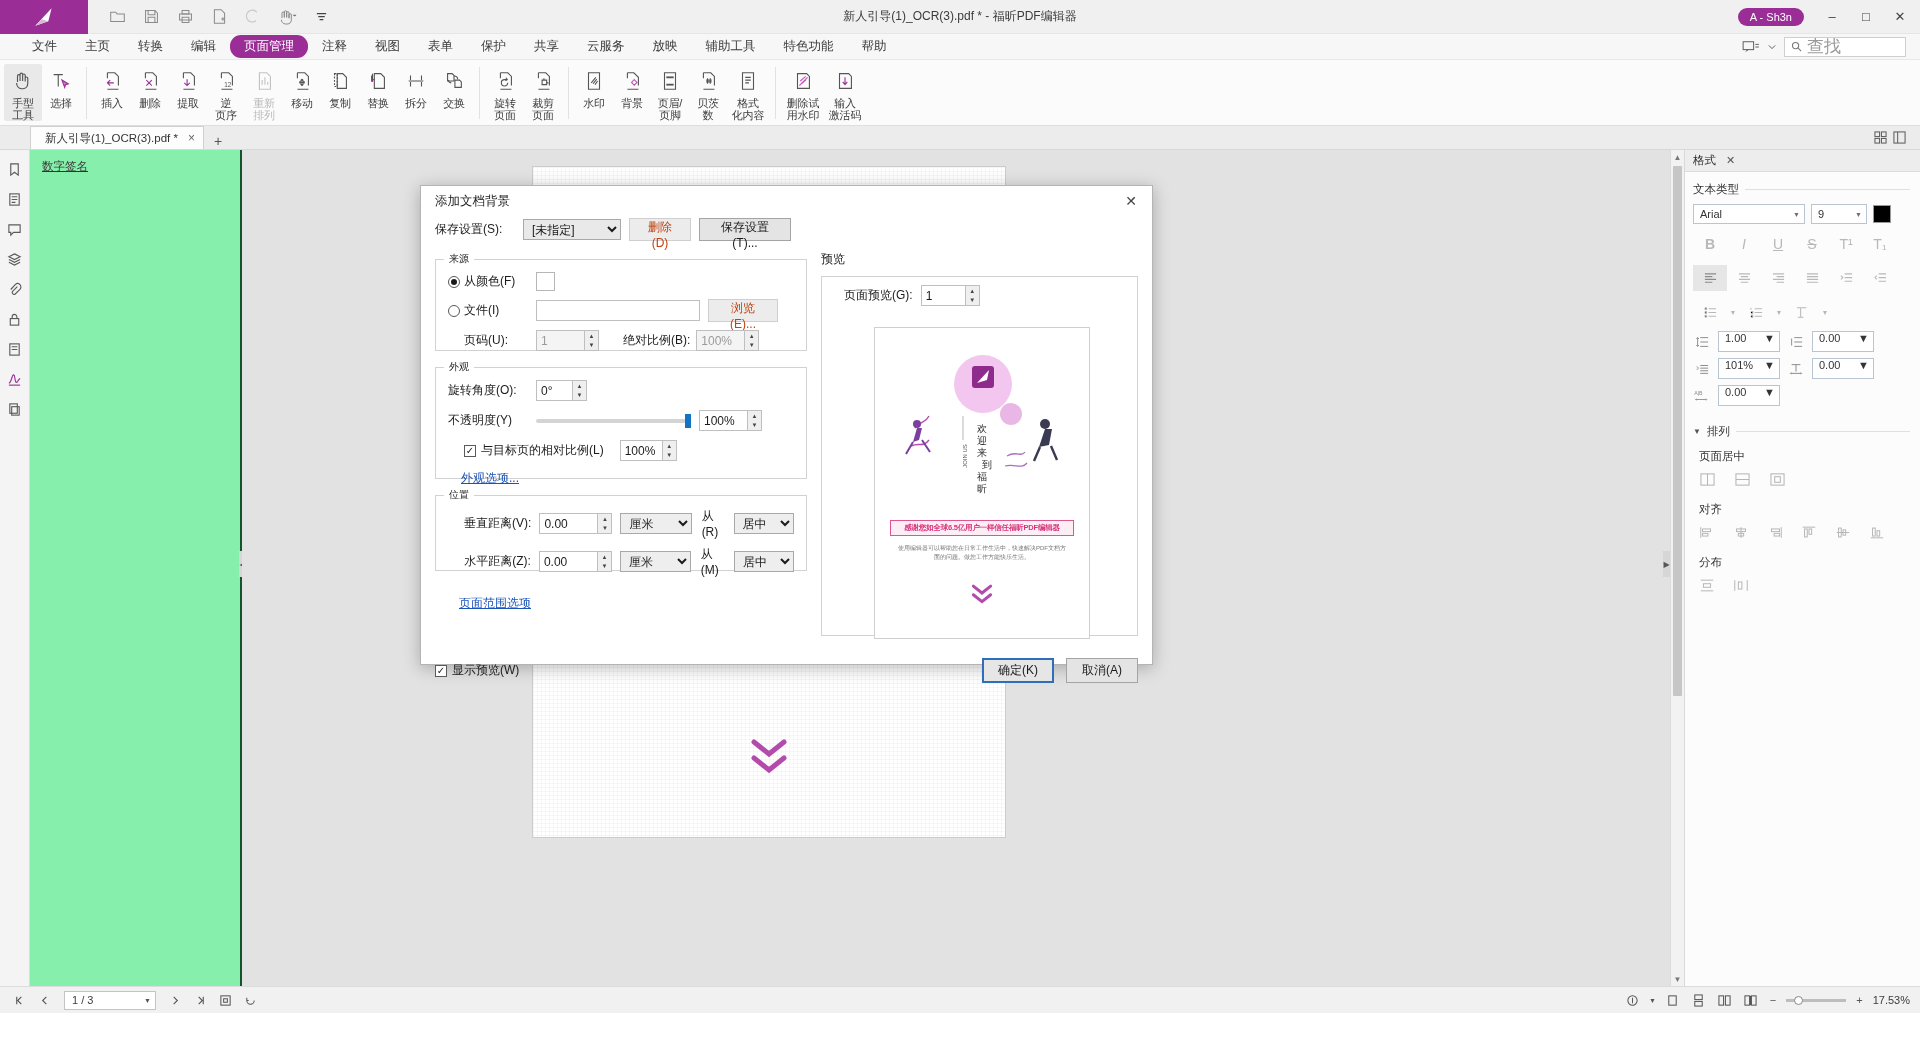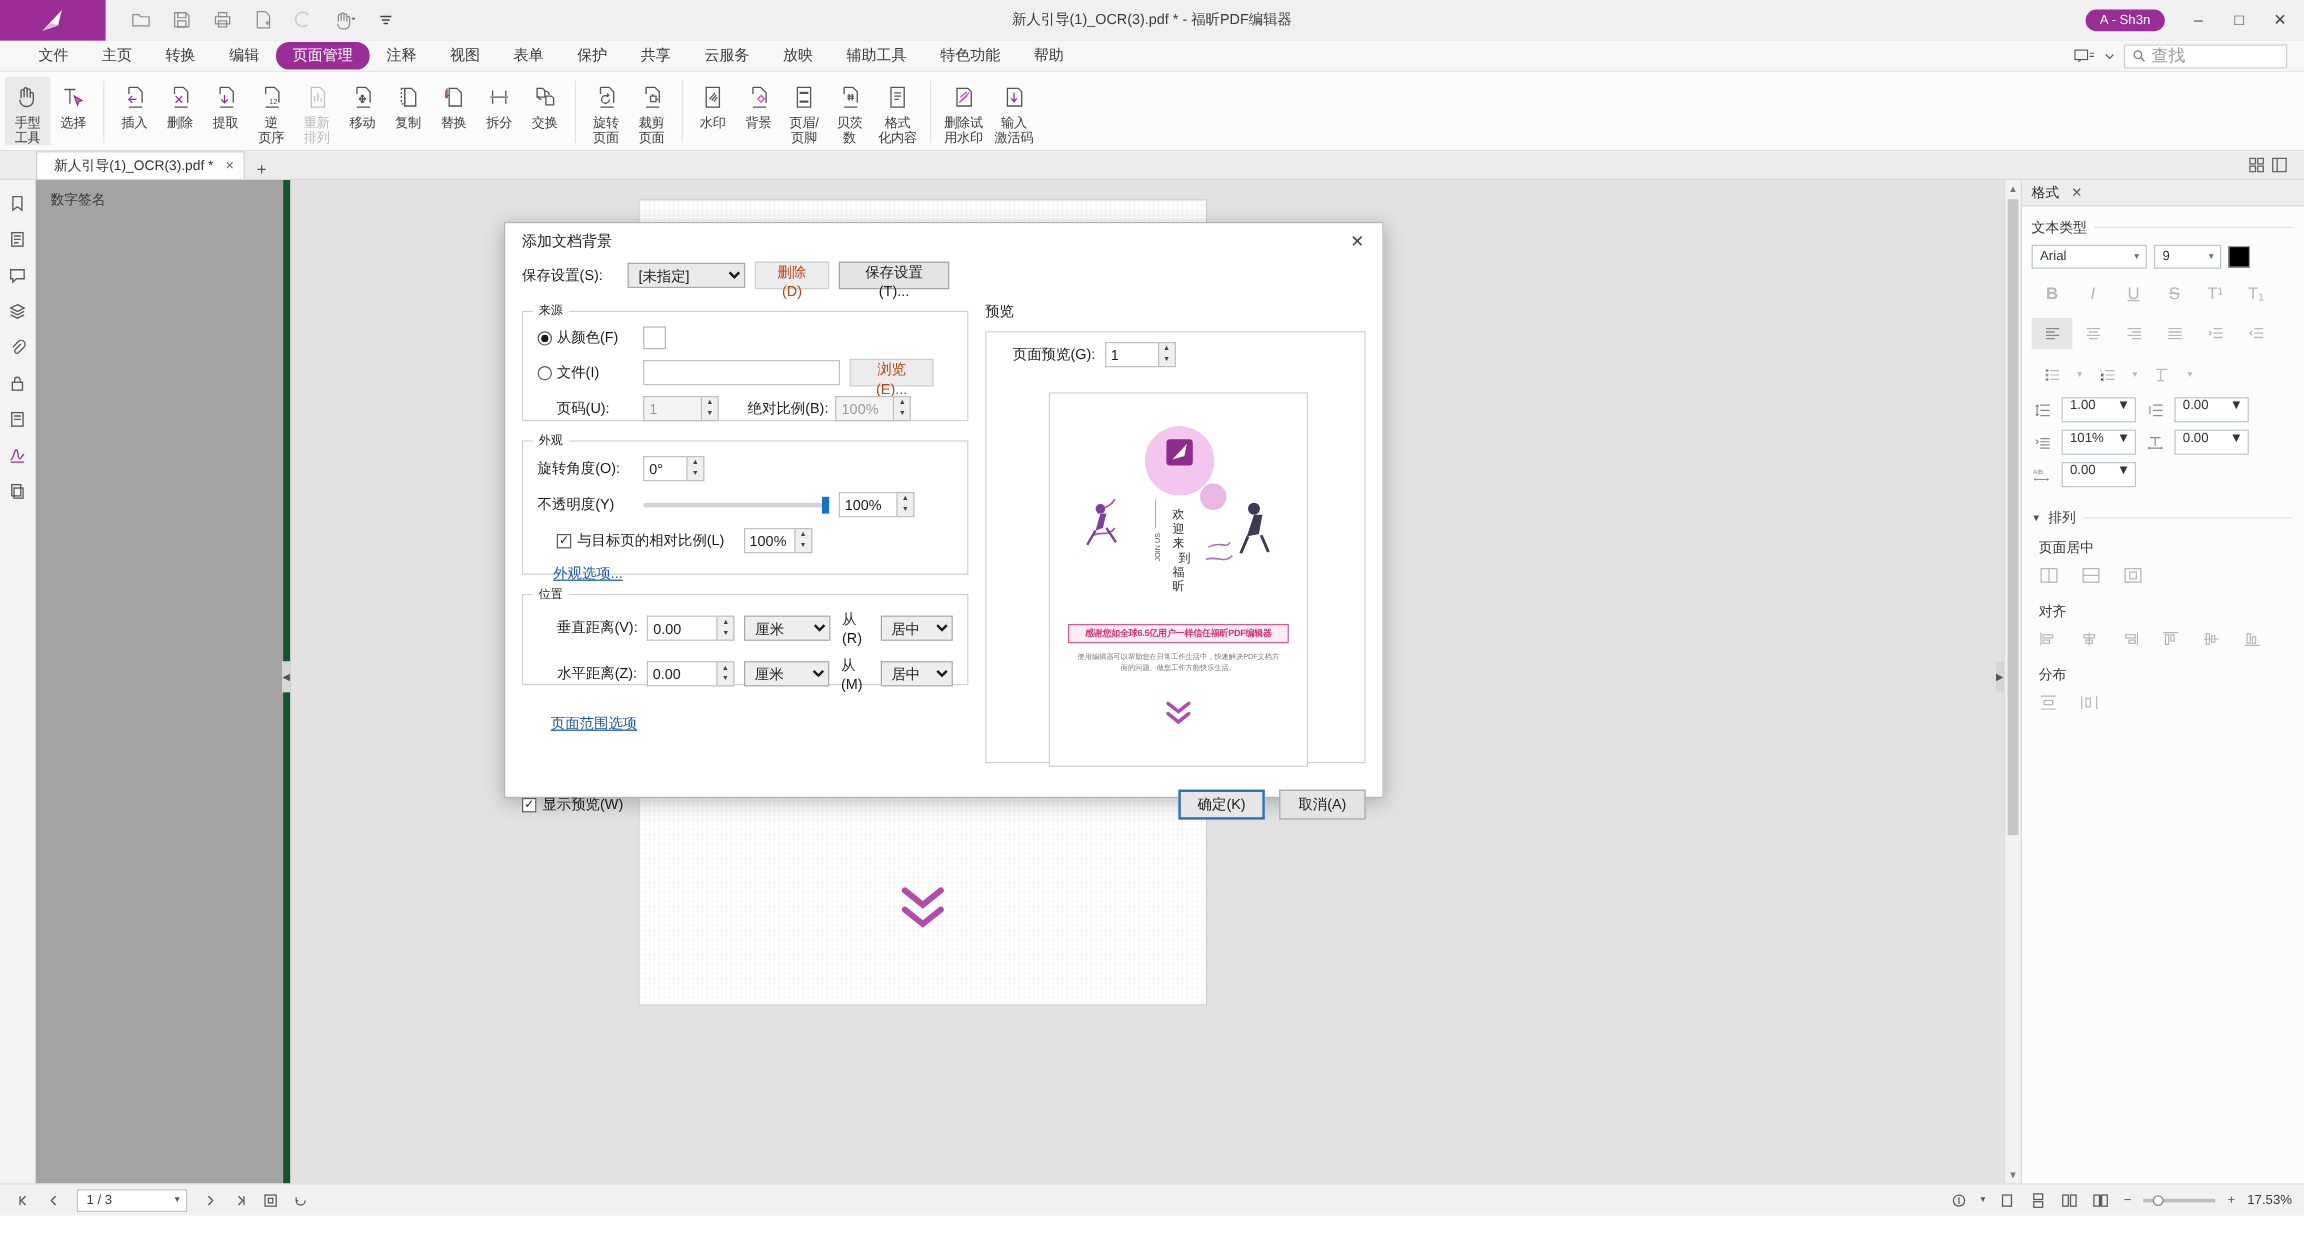--- a/index.html
+++ b/index.html
@@ -95,13 +95,13 @@
   }
   .mr-icon { display: flex; align-items: center; color: #5a5a5a; }
   .search-box {
-    width: 136px; height: 20px;
+    width: 122px; height: 20px;
     border: 1px solid #cfcfcf;
     background: #fff;
     display: flex; align-items: center;
     padding: 0 6px;
     gap: 5px;
-    font-size: 14px;
+    font-size: 17px;
     color: #9a9a9a;
   }
 

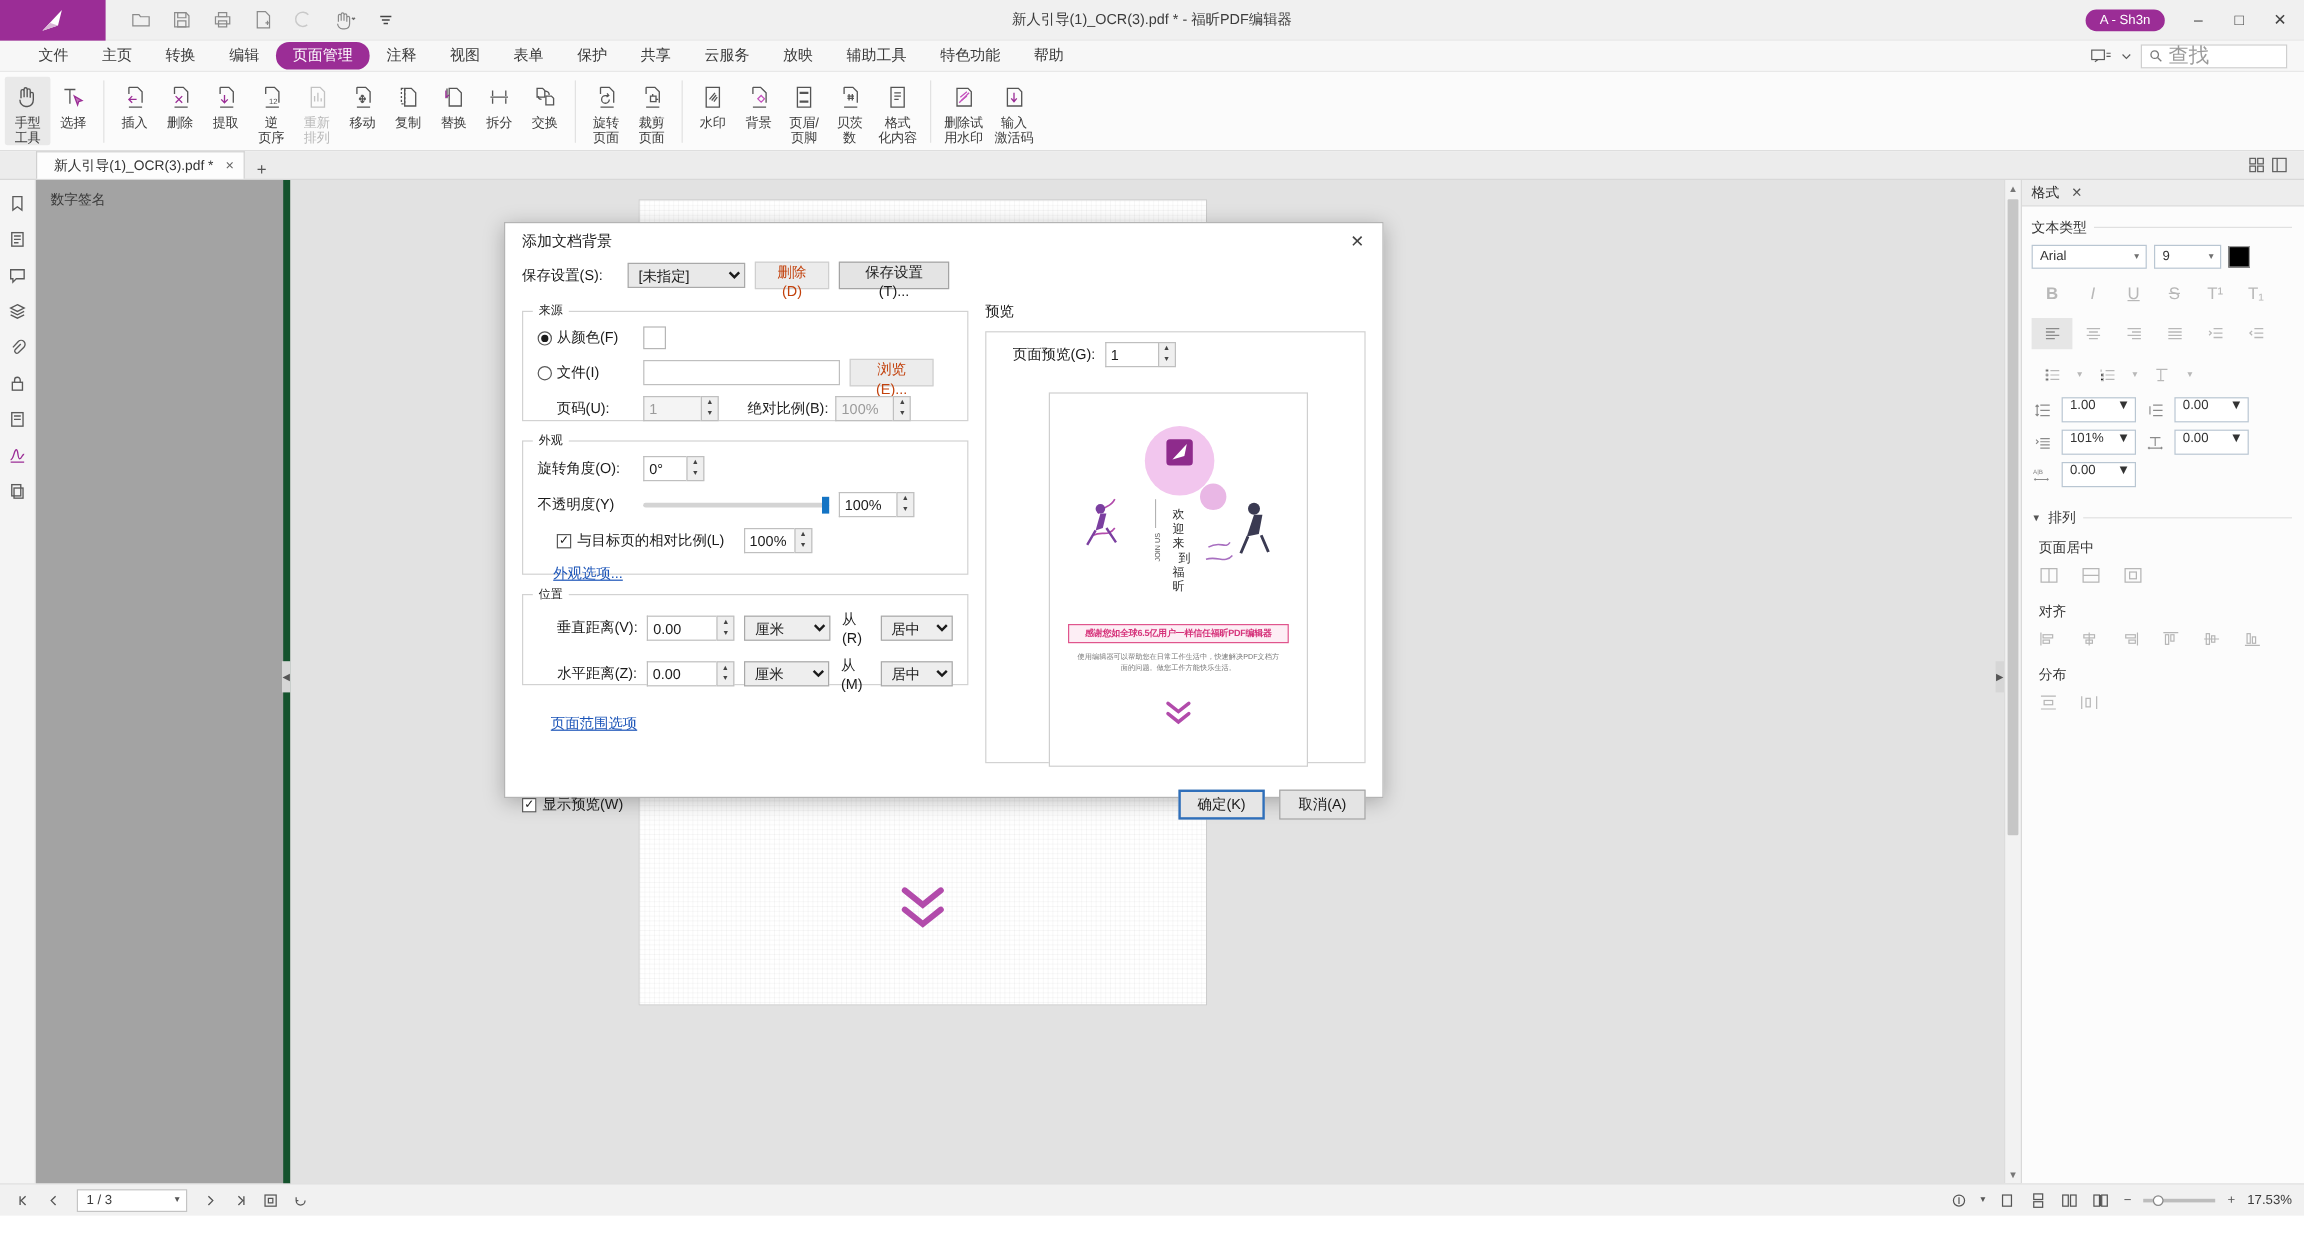--- a/index.html
+++ b/index.html
@@ -189,9 +189,10 @@
 
   .navpane {
     width: 212px;
-    background: #a3a3a3;
-    border-right: 6px solid #14532d;
+    background: #86efac;
+    border-right: 2px solid #14532d;
     position: relative;
+    text-decoration: underline;
   }
   .navpane-title {
     font-size: 11.5px; color: #3a3a3a;

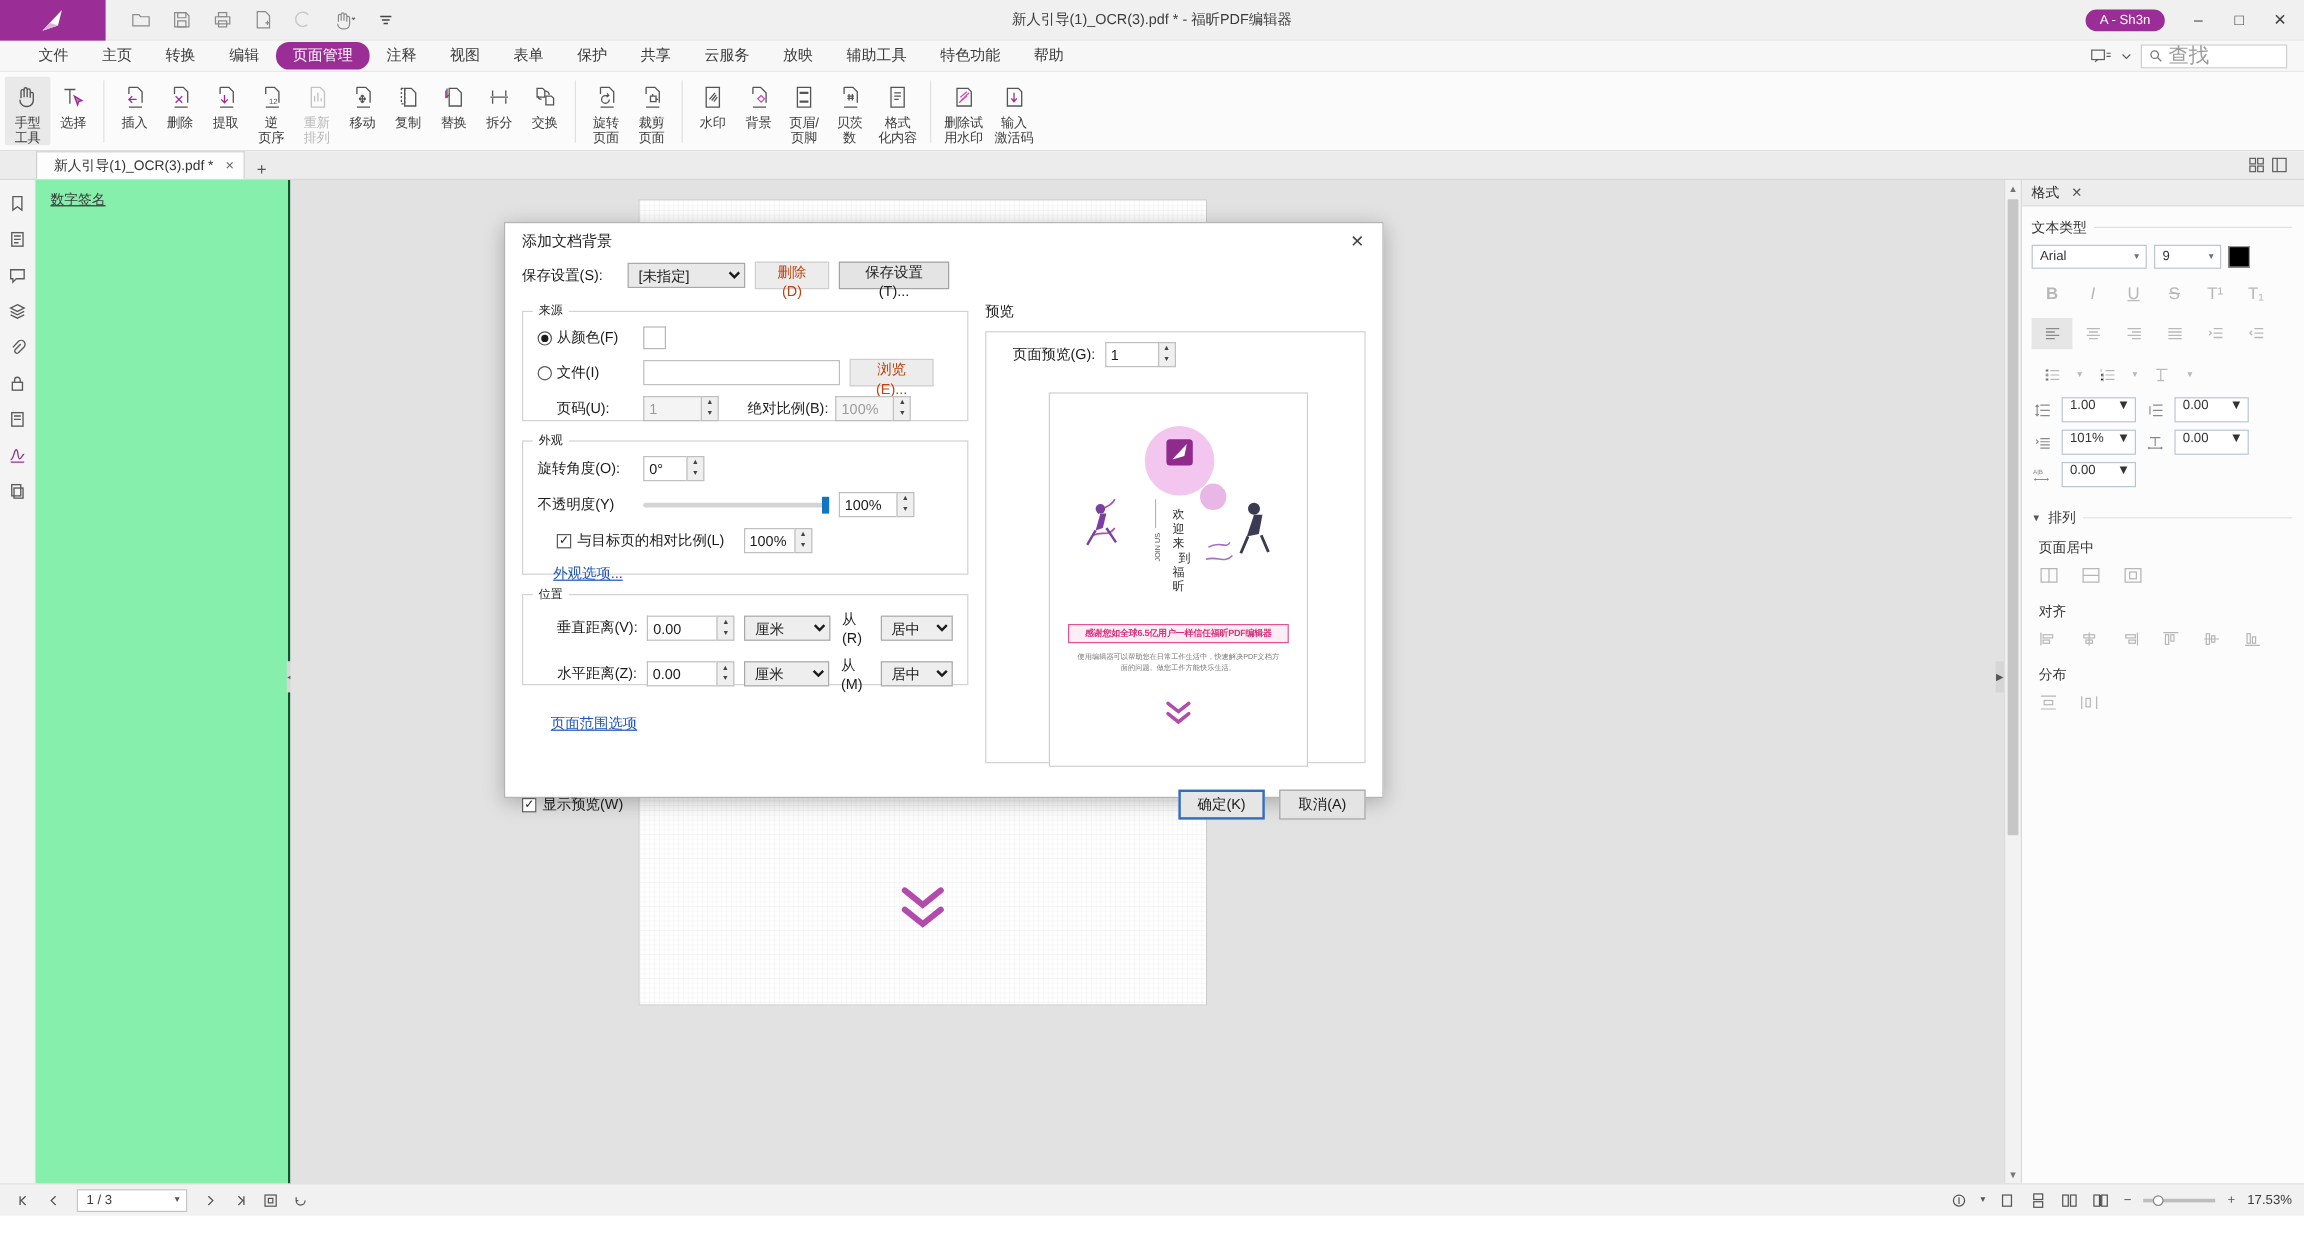--- a/index.html
+++ b/index.html
@@ -888,7 +888,7 @@
     </div>
 
     <div class="fmt-row">
-      <div class="cbo" style="width:96px">
+      <div class="cbo" style="width:112px">
         <span>Arial</span>
           <span class="car">▼</span>
       </div>

